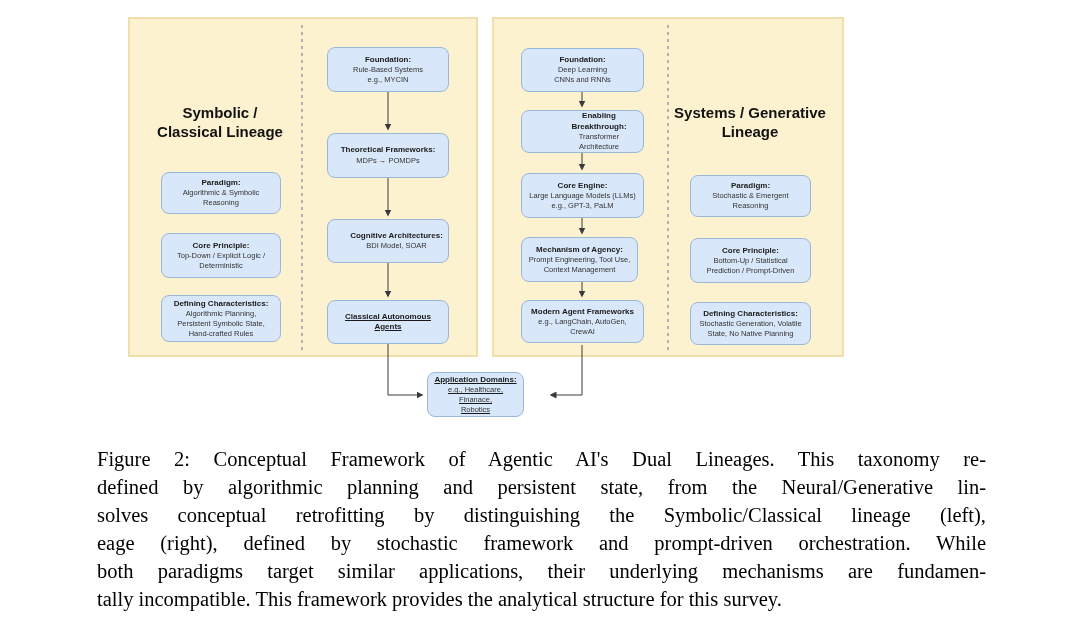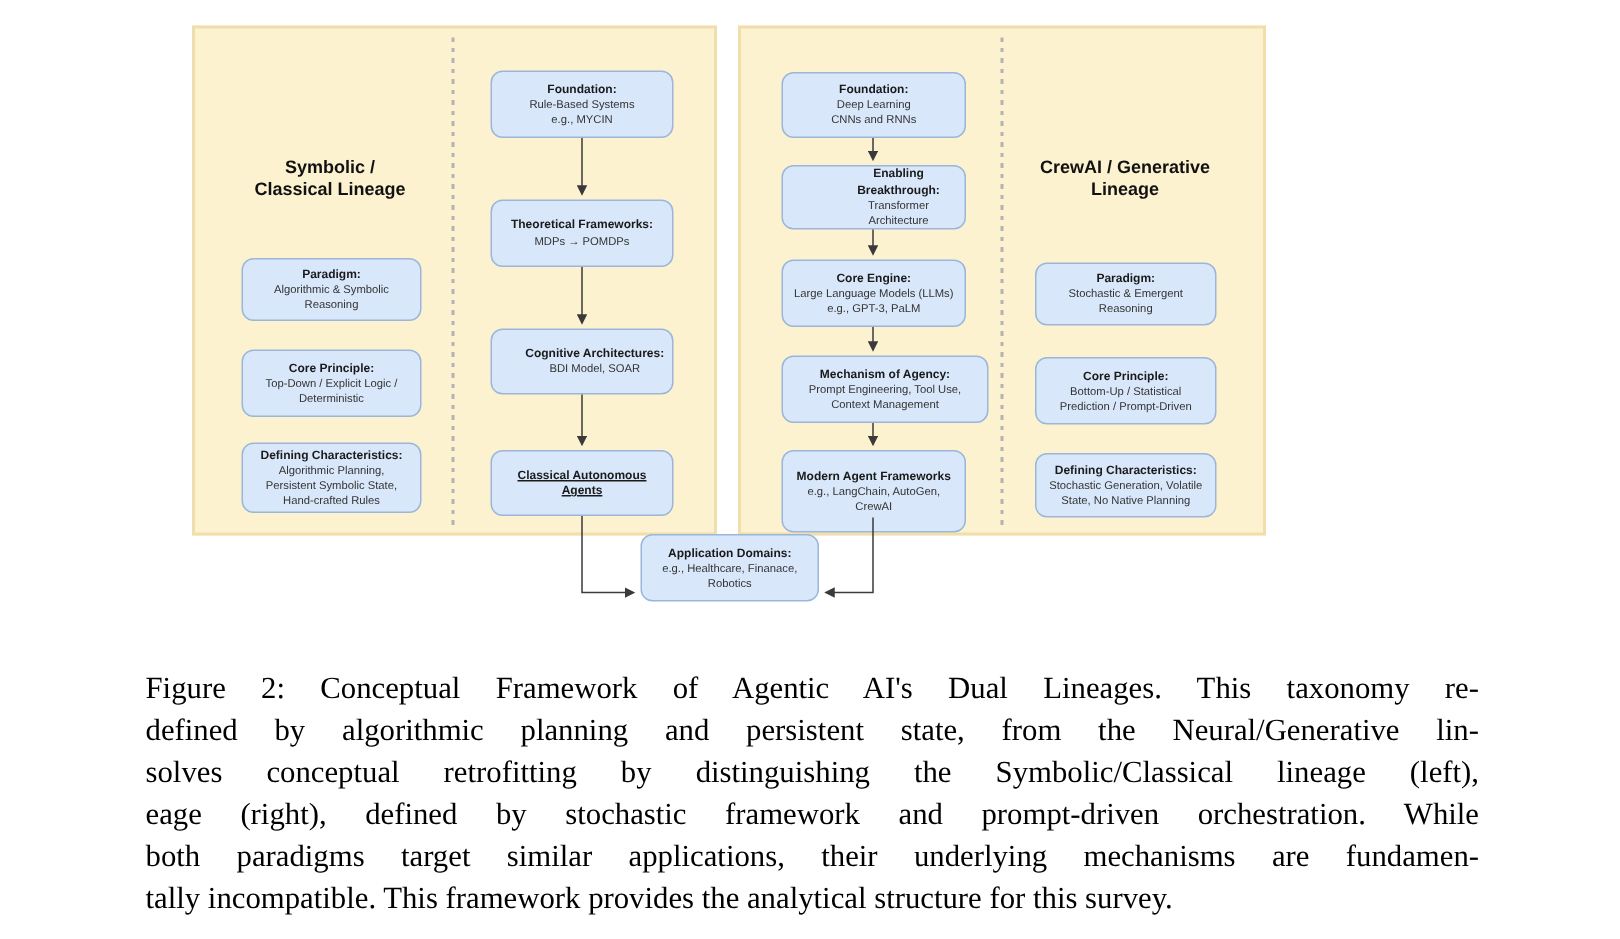--- a/index.html
+++ b/index.html
@@ -19,7 +19,7 @@
   .divider{position:absolute;width:2px;background:repeating-linear-gradient(to bottom,var(--divider) 0 3px,transparent 3px 7px);}
   .divider-left{left:301px;top:25px;height:326px;}
   .divider-right{left:667px;top:25px;height:326px;}
-  .lineage-heading{position:absolute;font-weight:bold;font-size:12px;line-height:1.25;color:#111;text-align:center;white-space:pre-line;}
+  .lineage-heading{position:absolute;font-weight:bold;font-size:15px;line-height:1.25;color:#111;text-align:center;white-space:pre-line;}
   .heading-left{left:136px;top:104px;width:168px;}
   .heading-right{left:666px;top:104px;width:168px;}
   .node{position:absolute;background:var(--node-fill);border:1px solid var(--node-border);border-radius:8px;box-sizing:border-box;display:flex;flex-direction:column;align-items:center;justify-content:center;text-align:center;padding:2px 3px;color:#1a1a1a;}

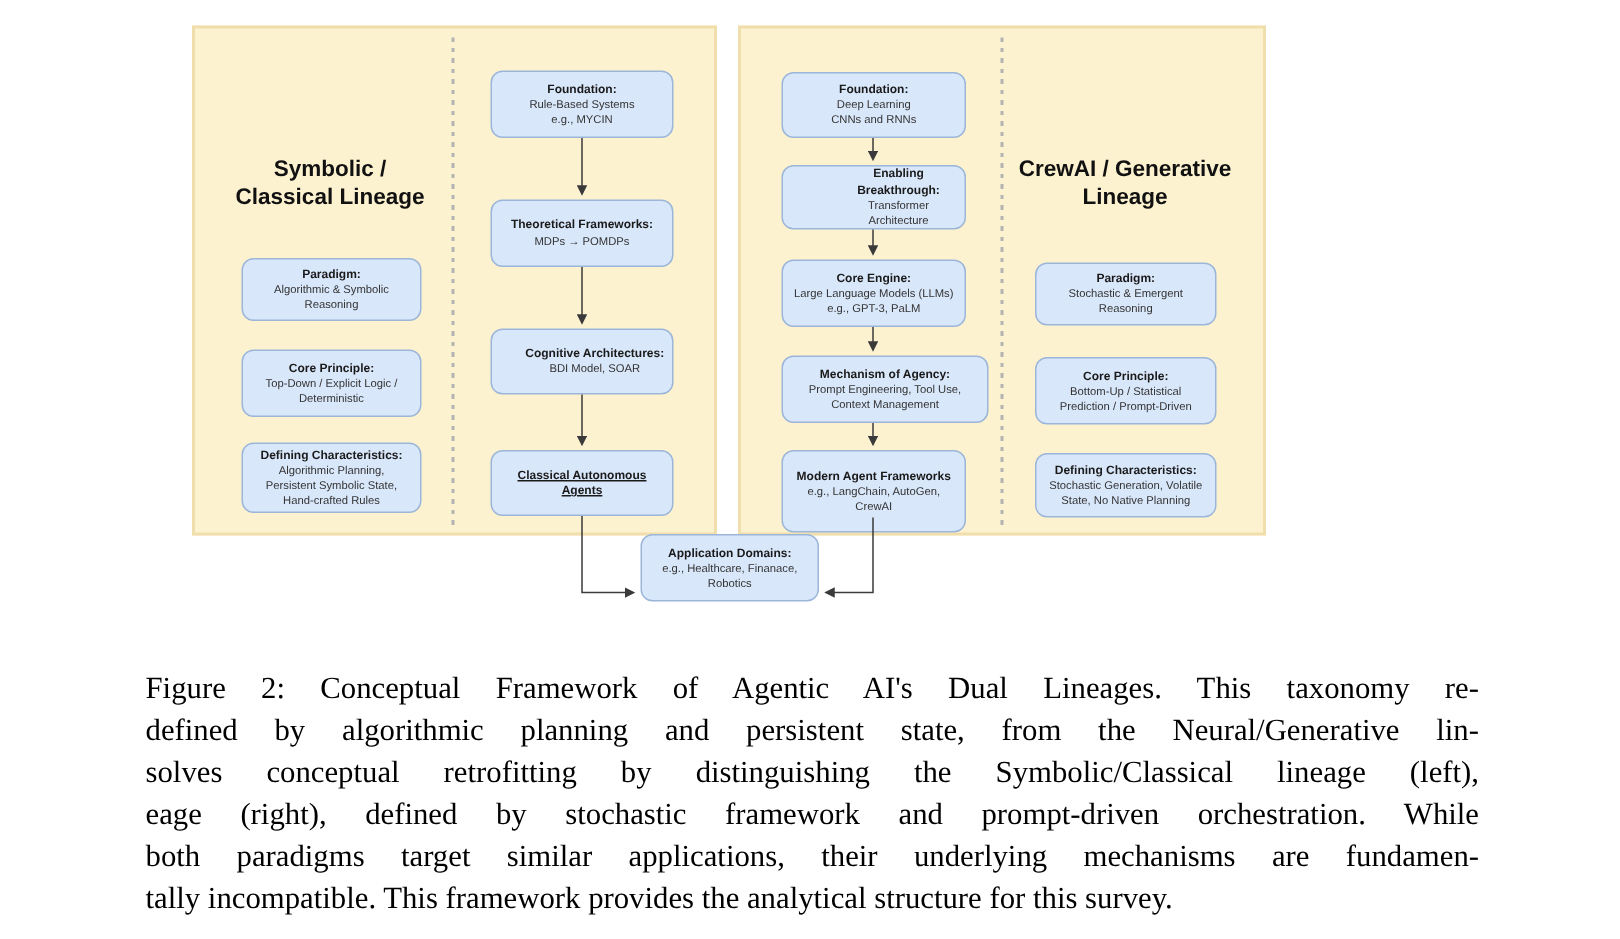--- a/index.html
+++ b/index.html
@@ -44,7 +44,7 @@
 
     <div class="lineage-heading heading-left">Symbolic /
 Classical Lineage</div>
-    <div class="lineage-heading heading-right">CrewAI / Generative
+    <div class="lineage-heading heading-right">Systems / Generative
 Lineage</div>
 
     <div class="node" style="left:161px;top:172px;width:120px;height:42px;">

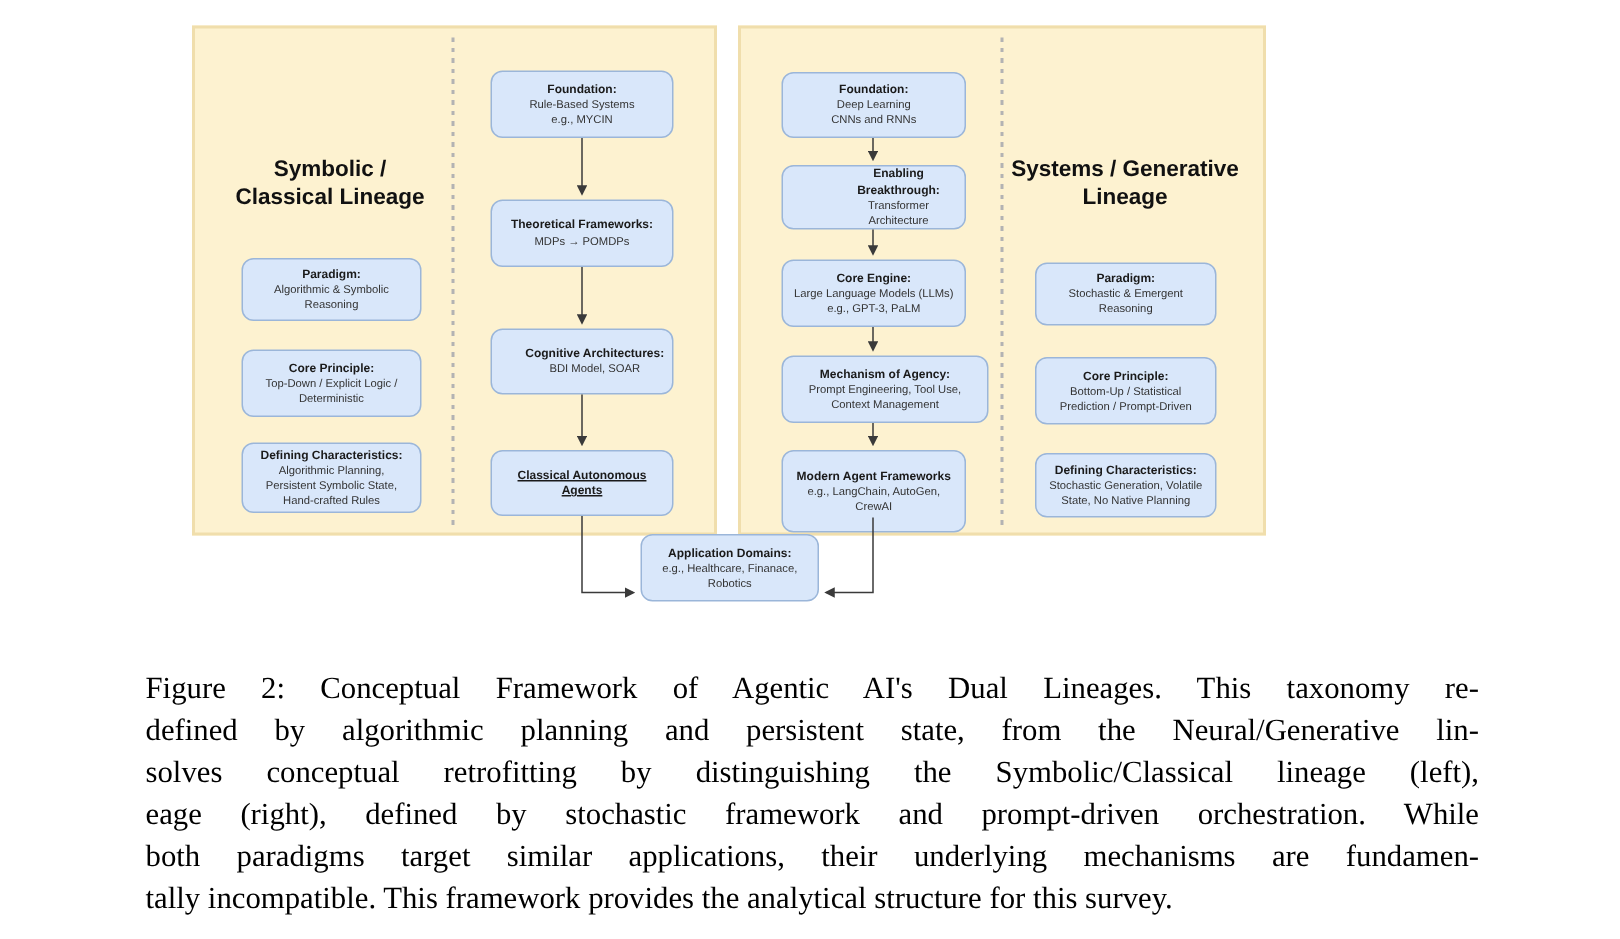--- a/index.html
+++ b/index.html
@@ -95,7 +95,7 @@
       <div class="nb">Large Language Models (LLMs)
 e.g., GPT-3, PaLM</div>
     </div>
-    <div class="node" style="left:521px;top:237px;width:138px;height:45px;">
+    <div class="node" style="left:521px;top:237px;width:117px;height:45px;">
       <div class="nt">Mechanism of Agency:</div>
       <div class="nb">Prompt Engineering, Tool Use,
 Context Management</div>

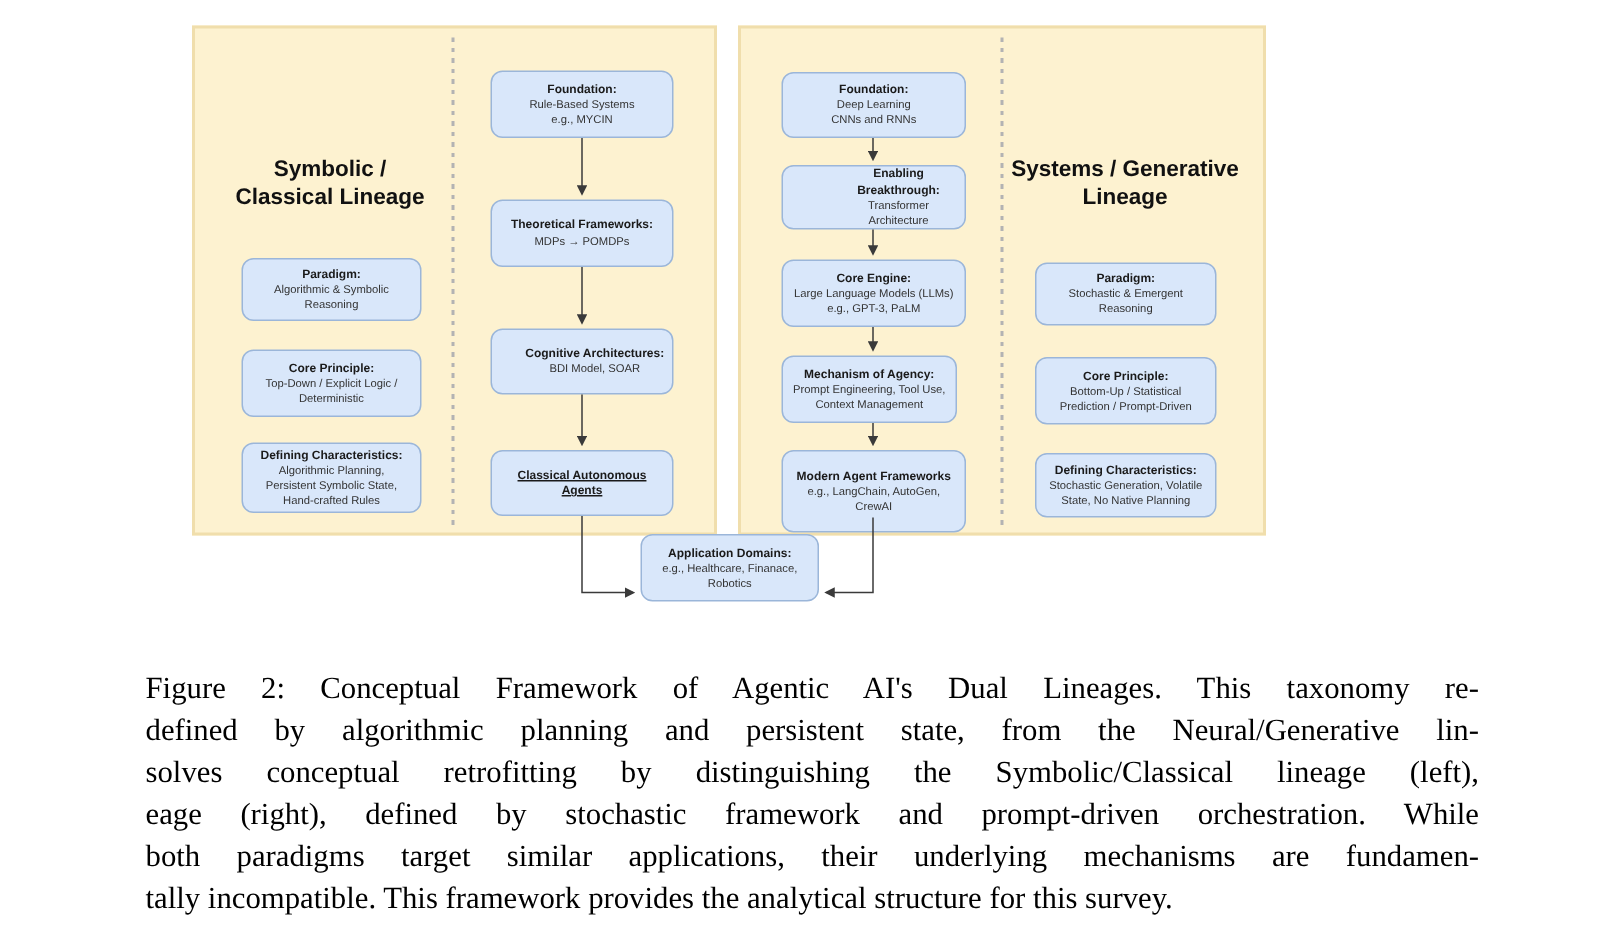--- a/index.html
+++ b/index.html
@@ -100,7 +100,7 @@
       <div class="nb">Prompt Engineering, Tool Use,
 Context Management</div>
     </div>
-    <div class="node" style="left:521px;top:300px;width:123px;height:55px;">
+    <div class="node" style="left:521px;top:300px;width:123px;height:43px;">
       <div class="nt">Modern Agent Frameworks</div>
       <div class="nb">e.g., LangChain, AutoGen,
 CrewAI</div>

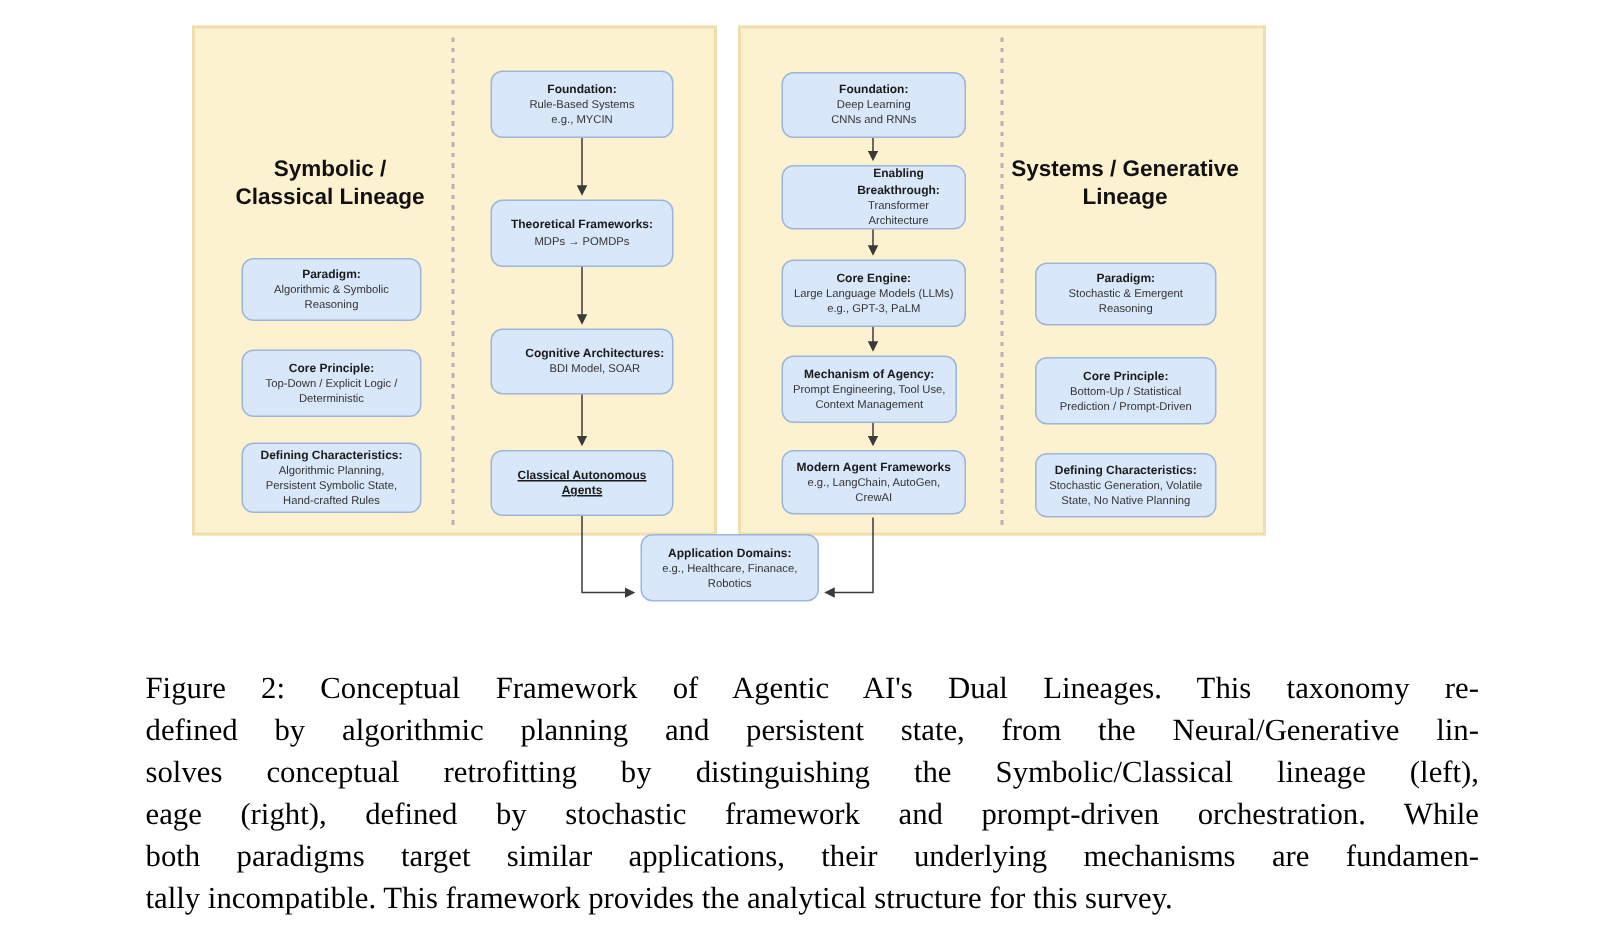--- a/index.html
+++ b/index.html
@@ -122,7 +122,7 @@
 State, No Native Planning</div>
     </div>
 
-    <div class="node" style="left:427px;top:356px;width:119px;height:45px;">
+    <div class="node" style="left:427px;top:372px;width:97px;height:45px;text-decoration:underline;">
       <div class="nt">Application Domains:</div>
       <div class="nb">e.g., Healthcare, Finanace,
 Robotics</div>

